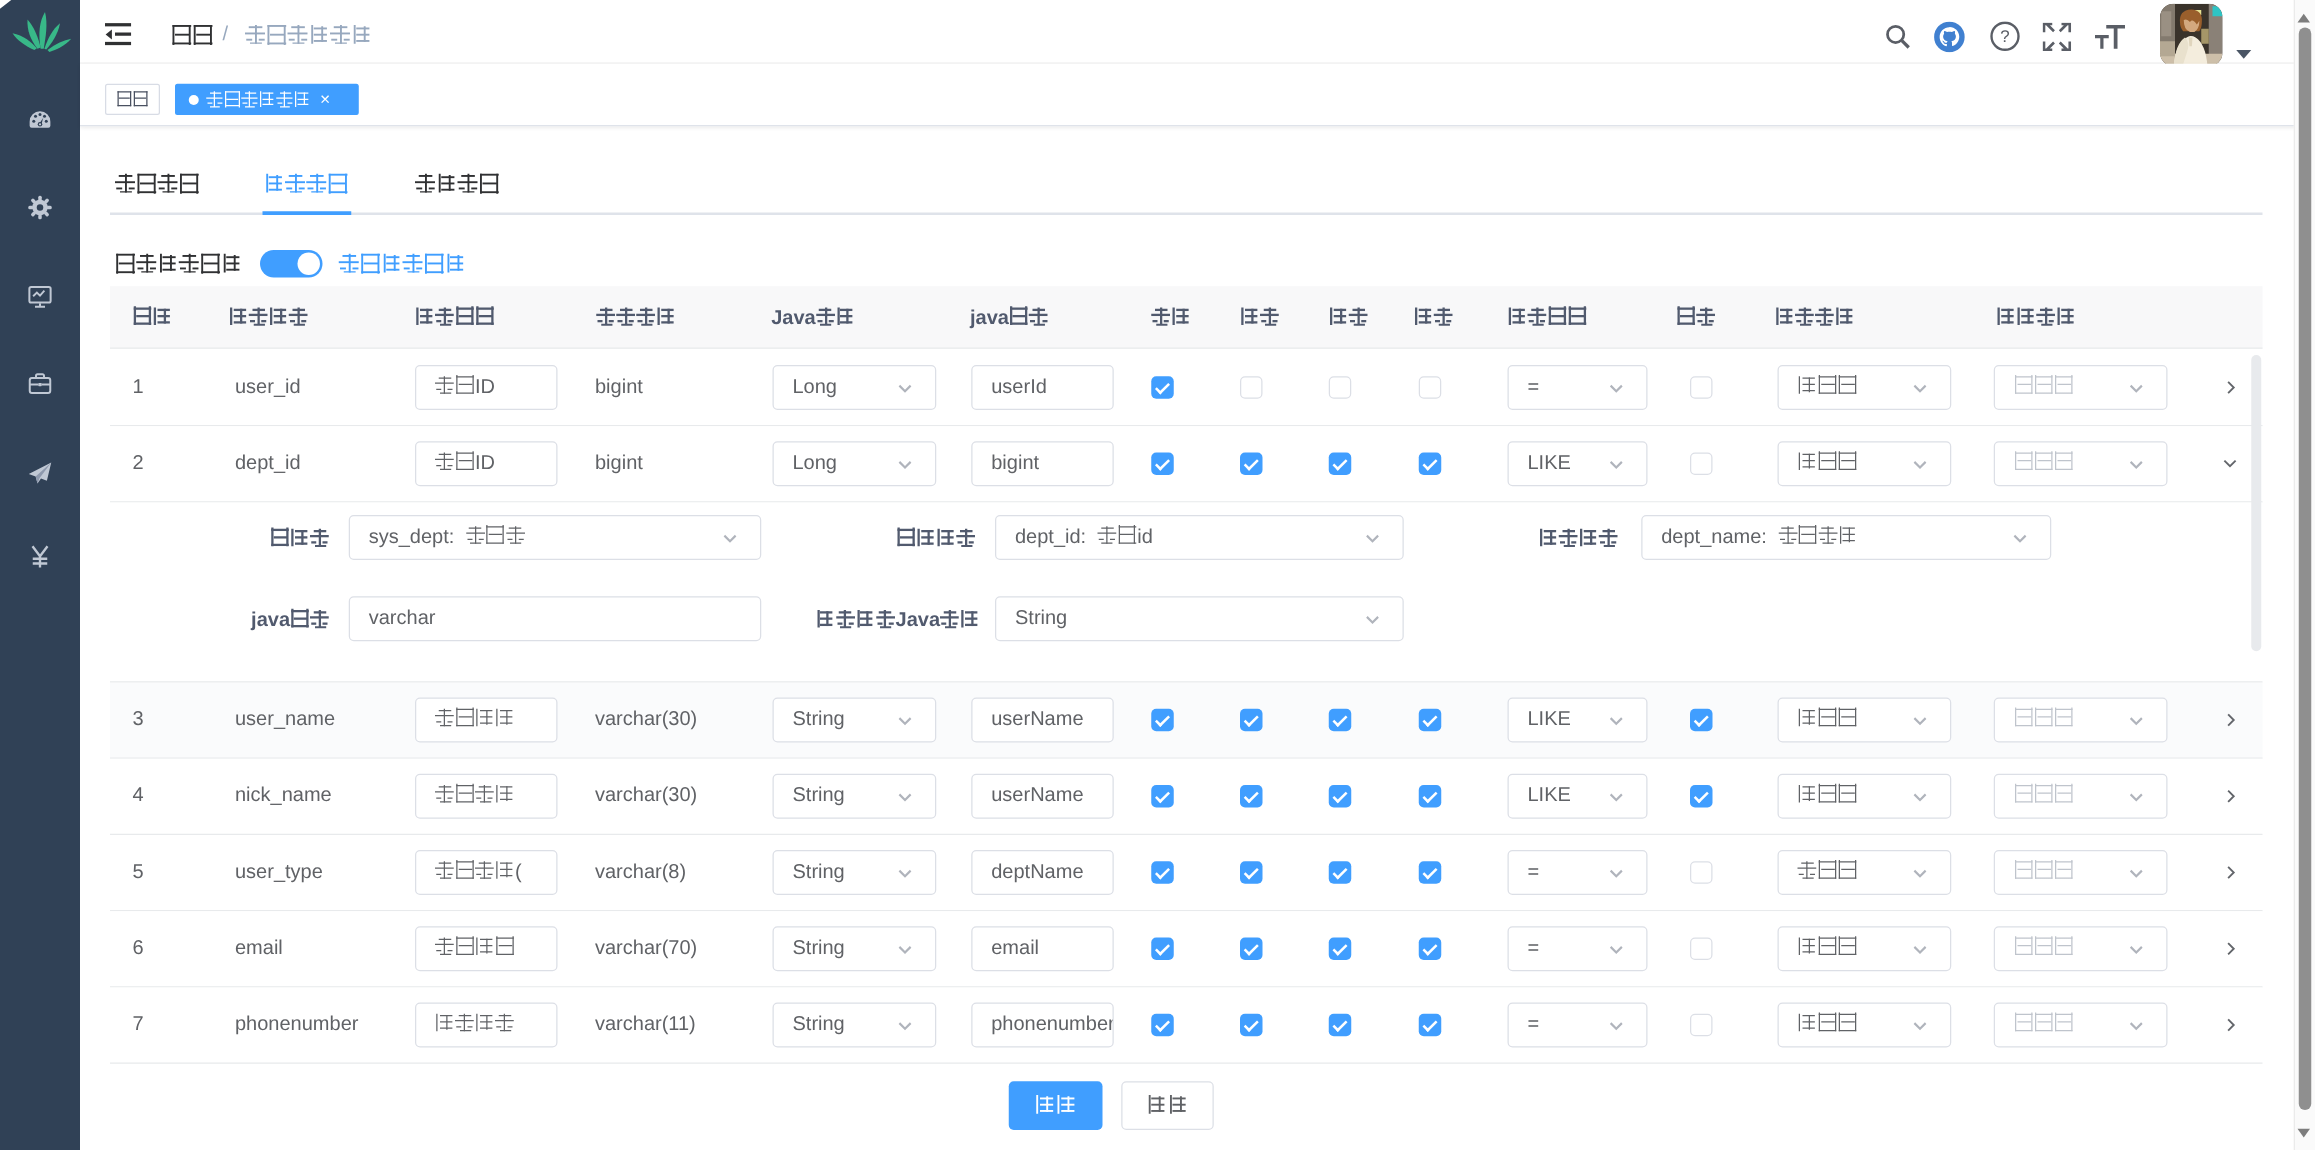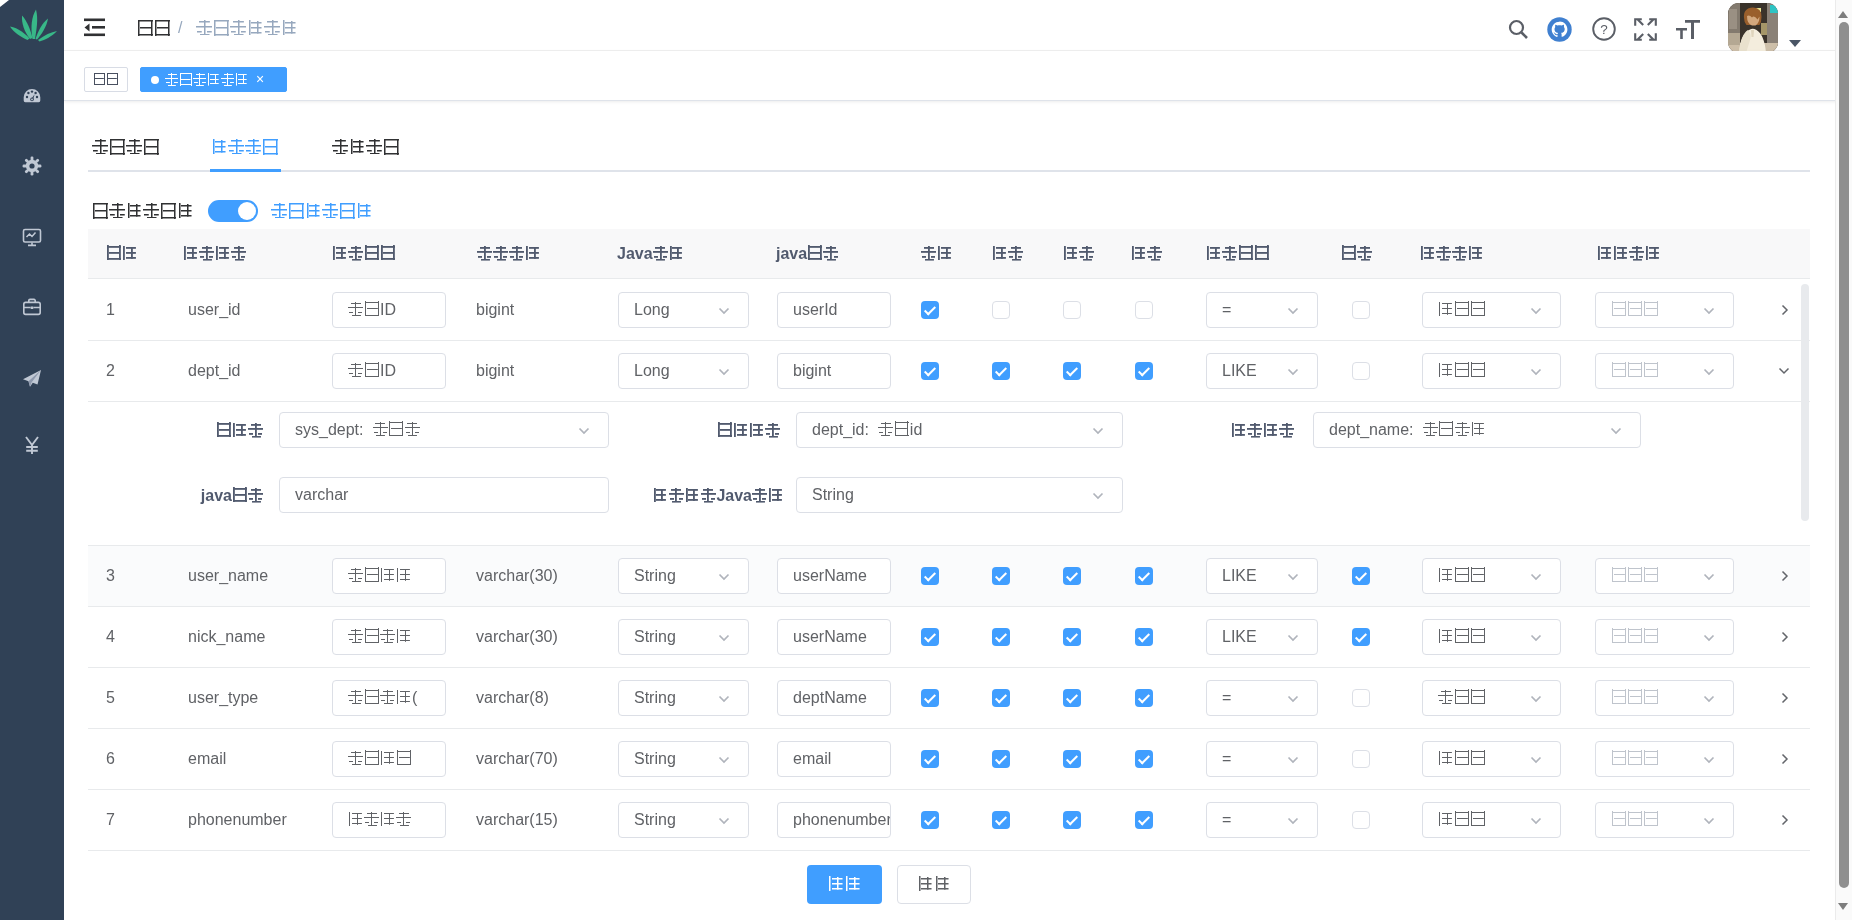--- a/index.html
+++ b/index.html
@@ -316,7 +316,7 @@
 <div class="txt" style="left:106px;top:811px">7</div>
 <div class="txt" style="left:188px;top:811px">phonenumber</div>
 <div class="inp" style="left:332px;top:802px;width:114px"><i class="h3"></i><i class="h2"></i><i class="h3"></i><i class="h2"></i></div>
-<div class="txt" style="left:476px;top:811px">varchar(15)</div>
+<div class="txt" style="left:476px;top:811px">varchar(11)</div>
 <div class="sel" style="left:618px;top:802px;width:131px">String<svg class="ar" width="14" height="14" viewBox="0 0 14 14">
       <path d="M2.5 4.5l4.5 4.5 4.5-4.5" stroke="#b0b4bc" stroke-width="1.7" fill="none"></path>
     </svg></div>

